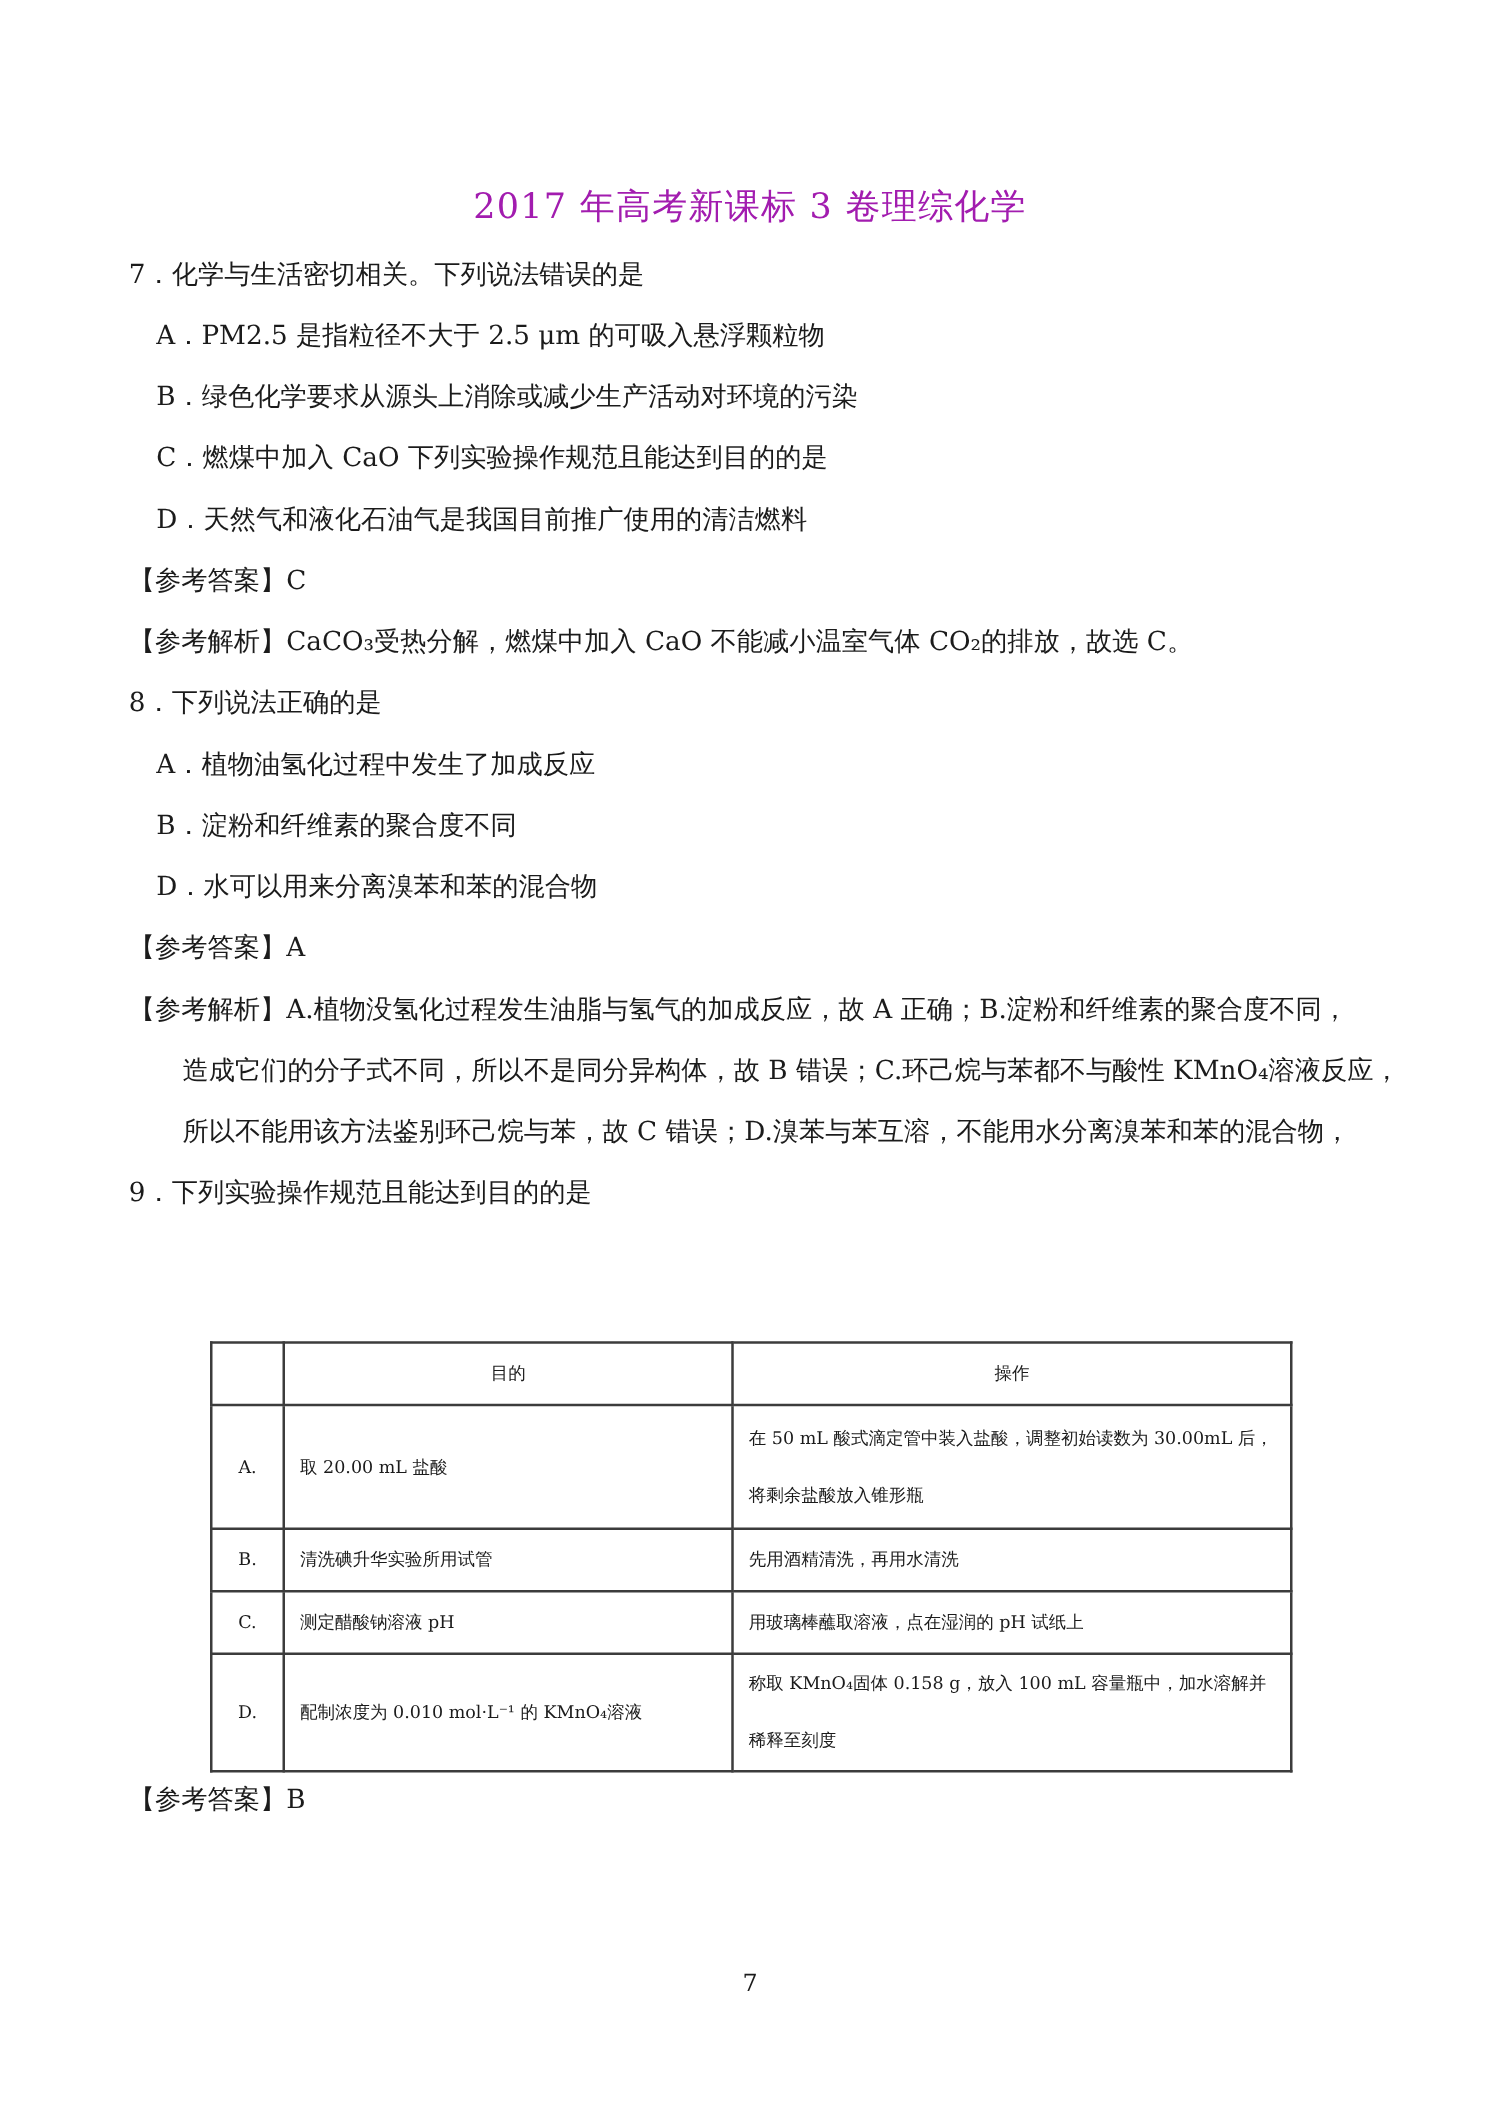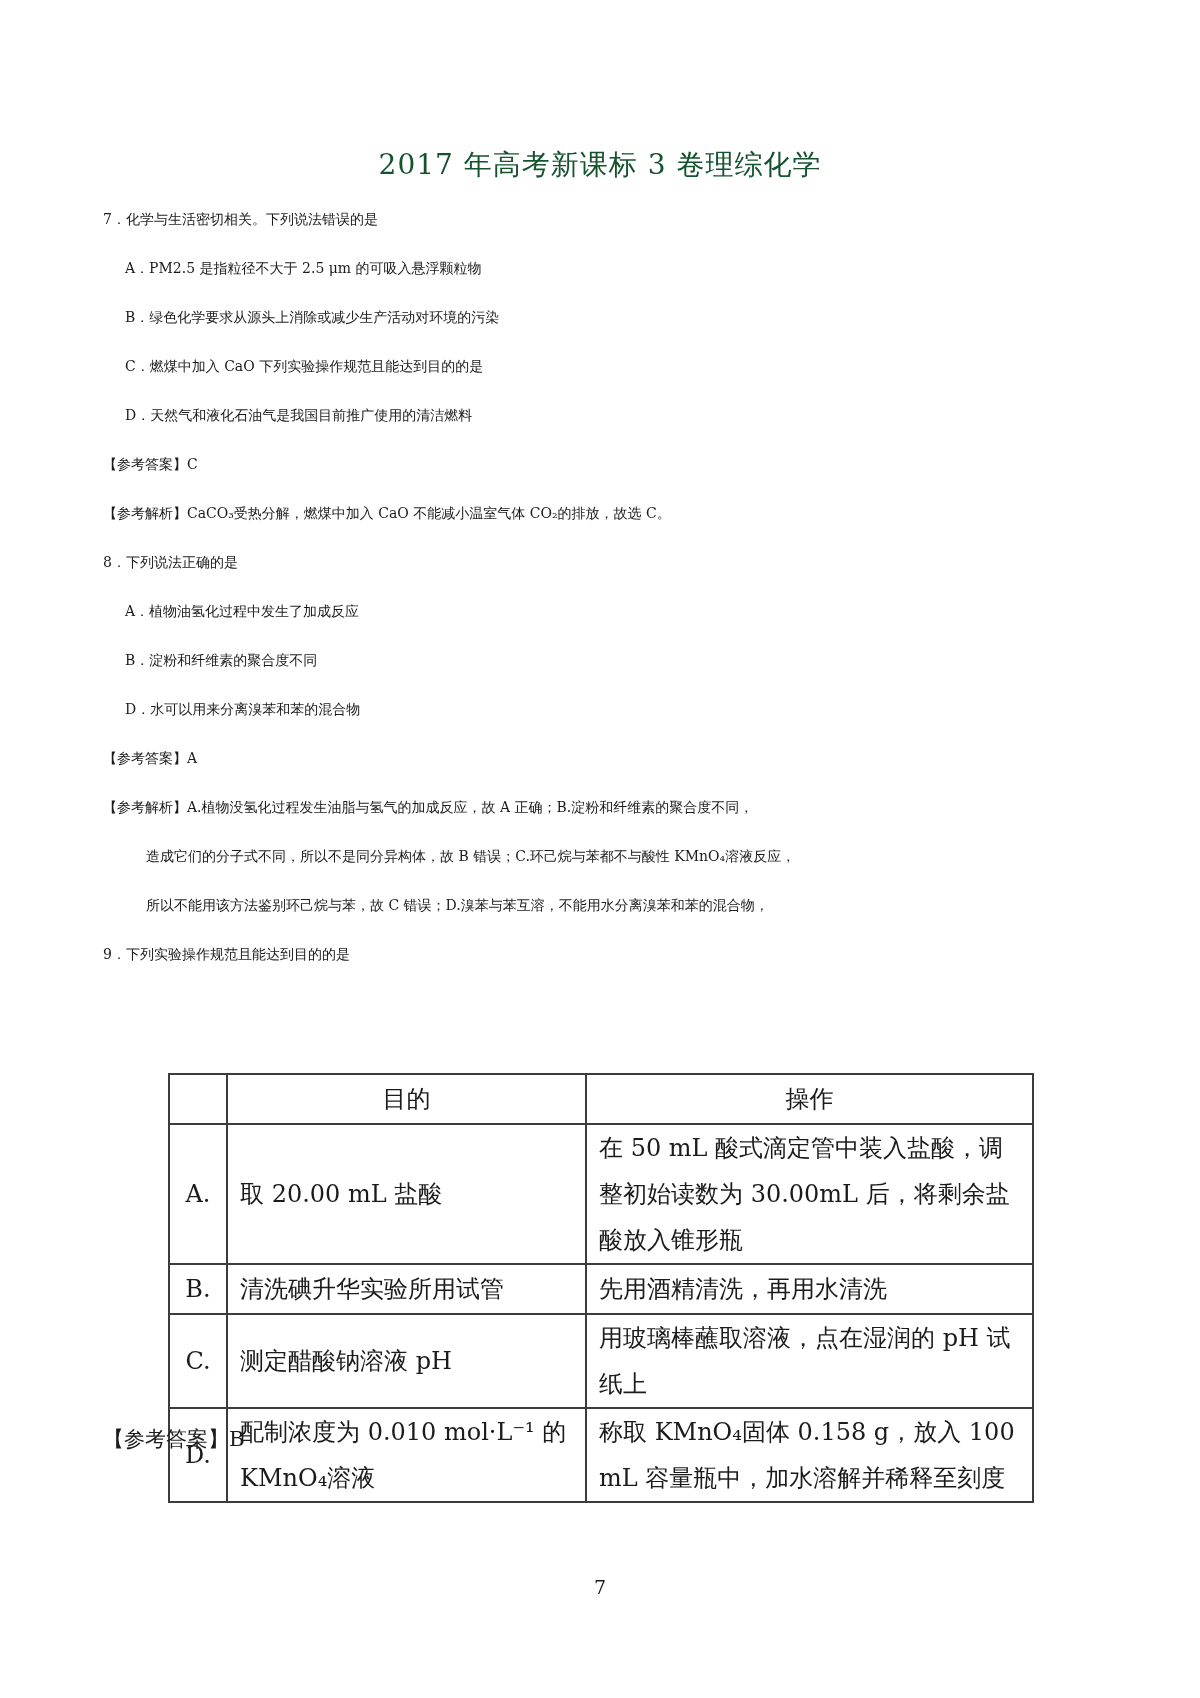--- a/index.html
+++ b/index.html
@@ -17,7 +17,7 @@
     position:absolute; top:148px; left:0; width:100%;
     text-align:center;
     font-size:28px; line-height:34px;
-    color:#14532d;
+    color:#a21caf;
     letter-spacing:1px;
     white-space:nowrap;
   }

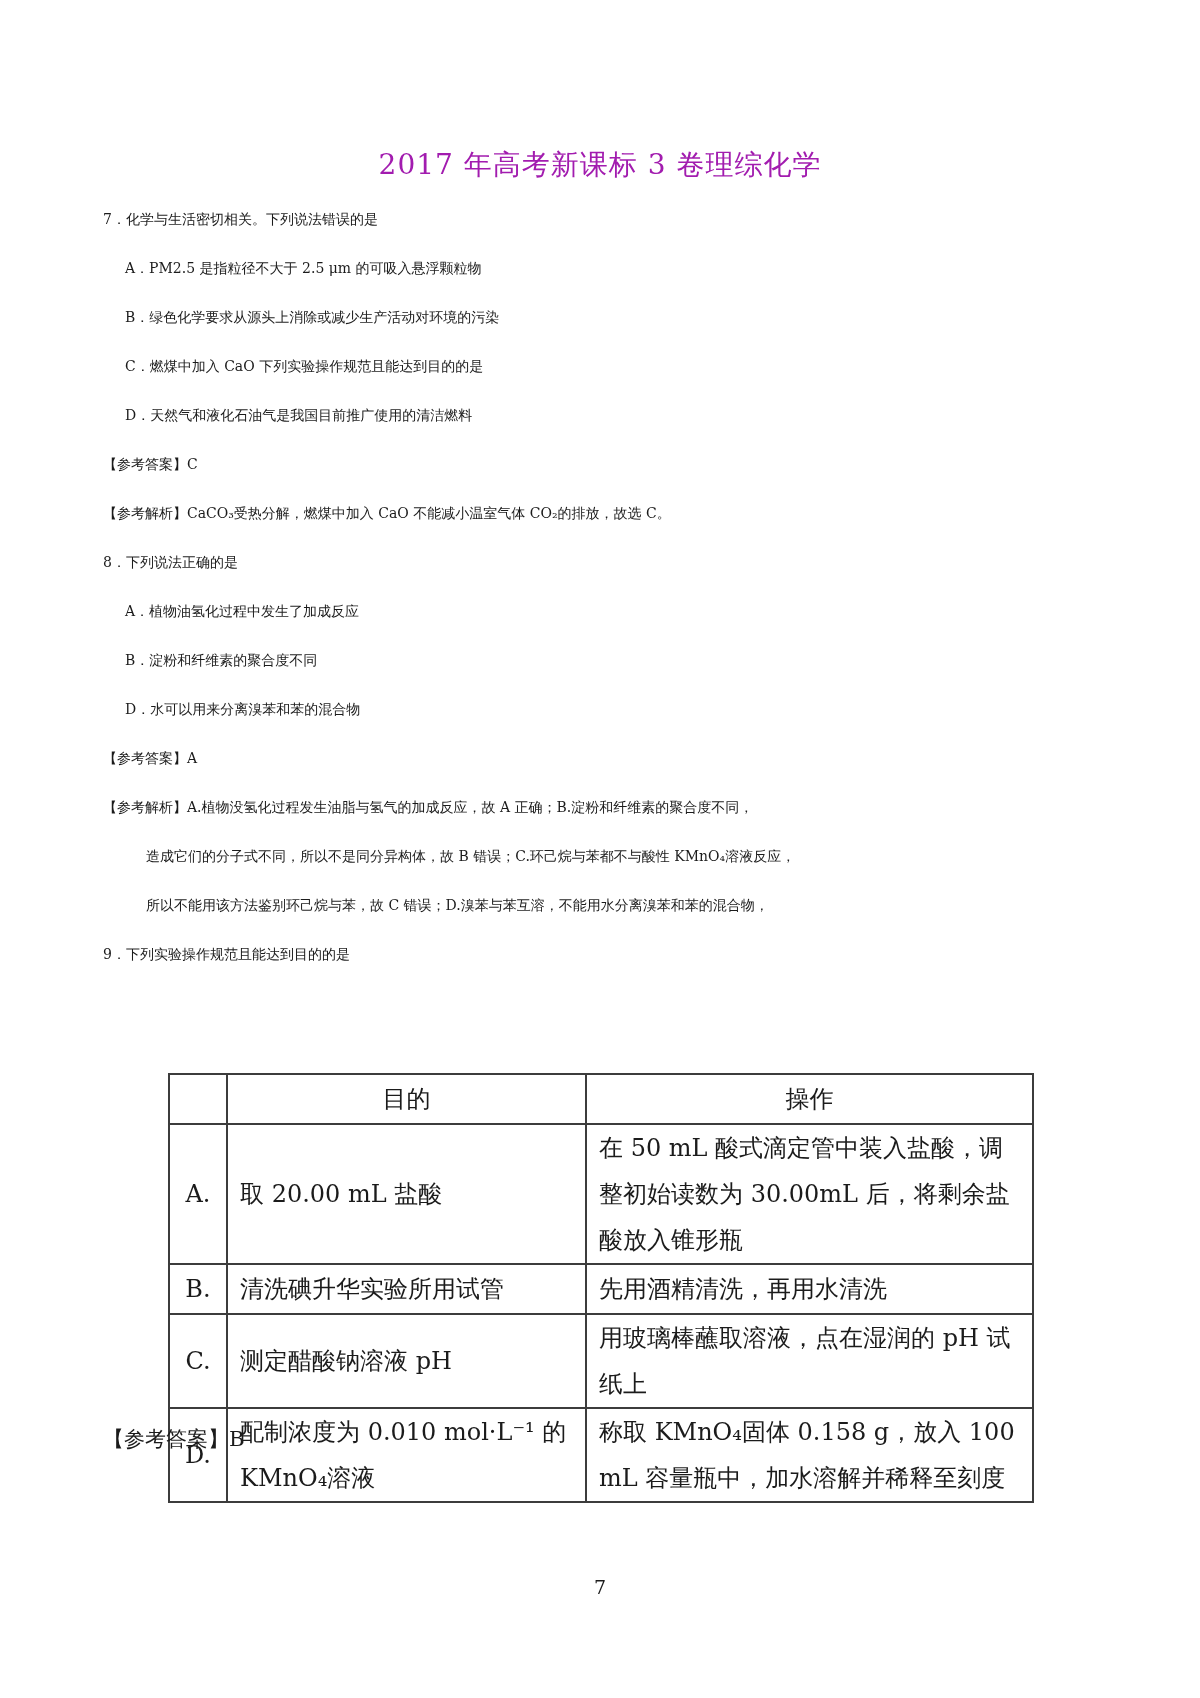--- a/index.html
+++ b/index.html
@@ -23,7 +23,7 @@
   }
   .lines {
     position:absolute; top:195px; left:100px; width:1004px;
-    font-size:14px;
+    font-size:21px;
   }
   .line { height:49px; line-height:49px; white-space:nowrap; }
   .stem { padding-left:3px; }

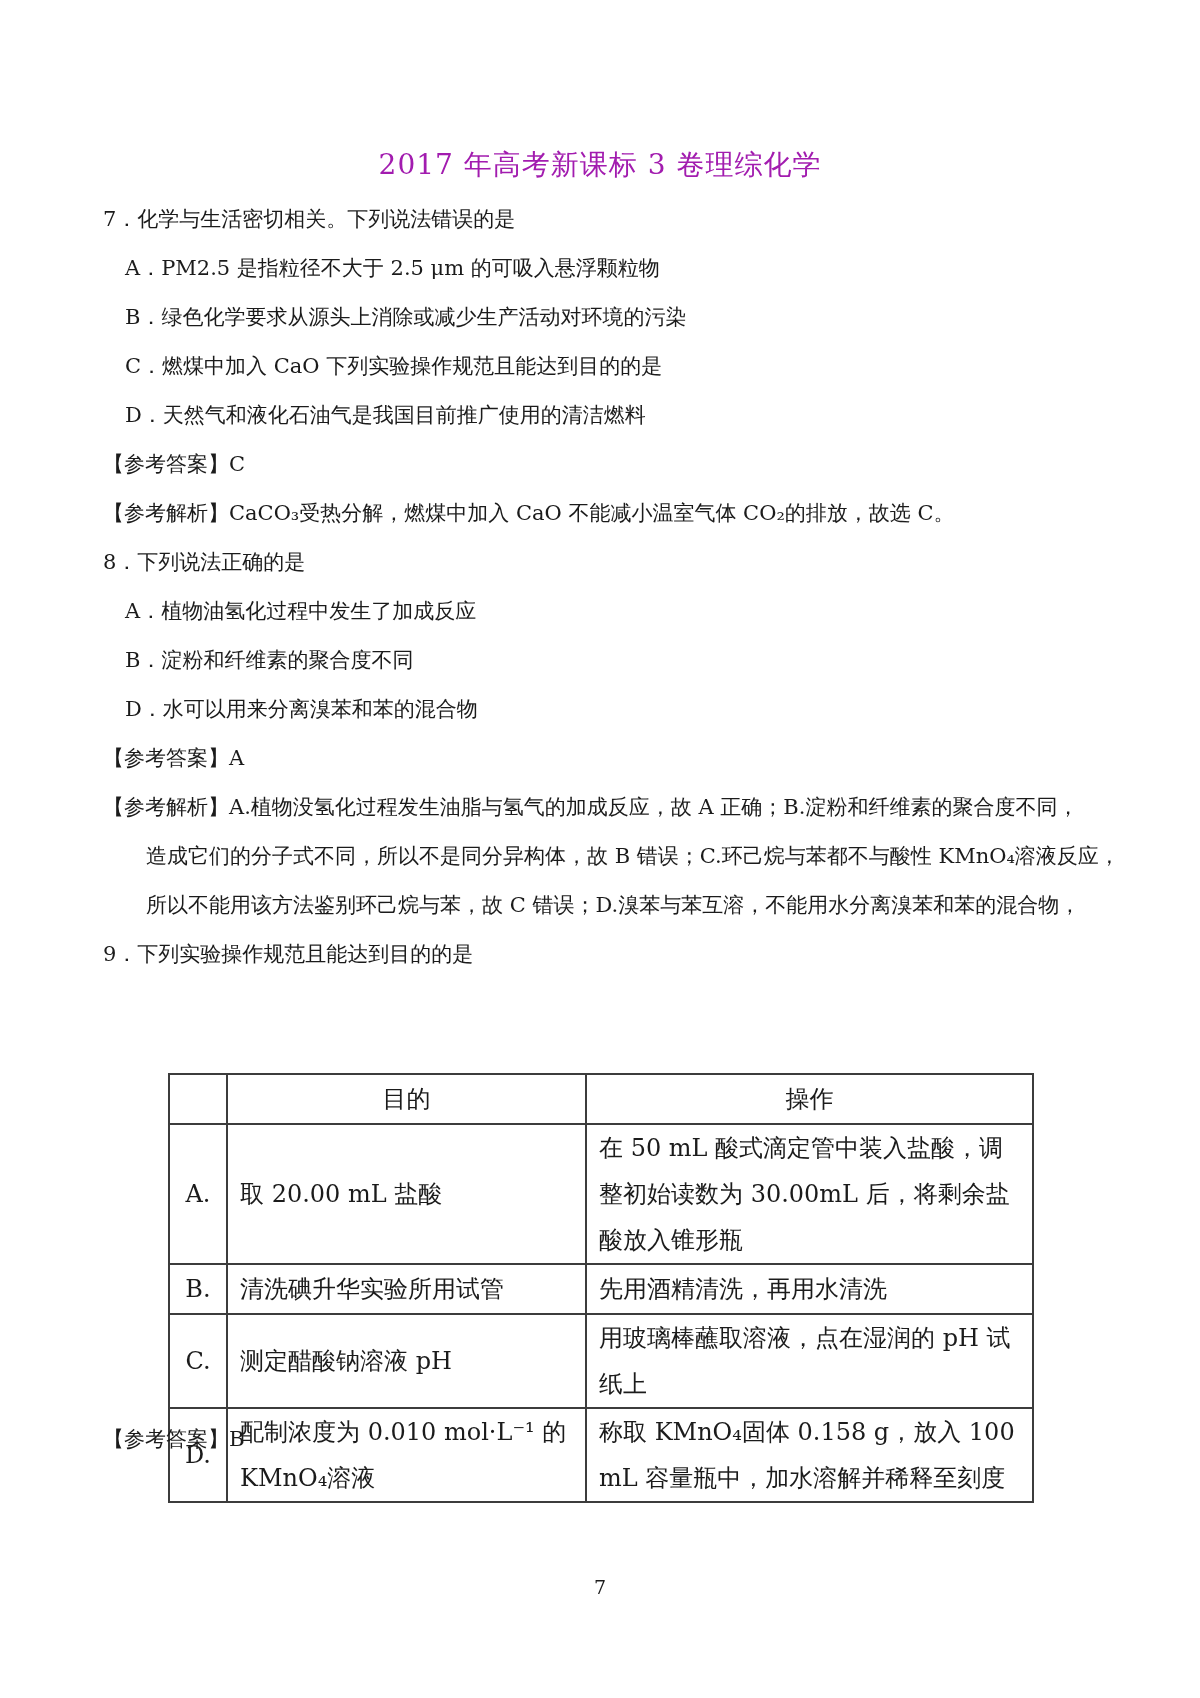--- a/index.html
+++ b/index.html
@@ -35,7 +35,7 @@
     width:864px;
     border-collapse:collapse;
     table-layout:fixed;
-    font-size:24px;
+    font-size:14px;
   }
   .q9-table td, .q9-table th {
     border:2px solid #3c3c3c;

